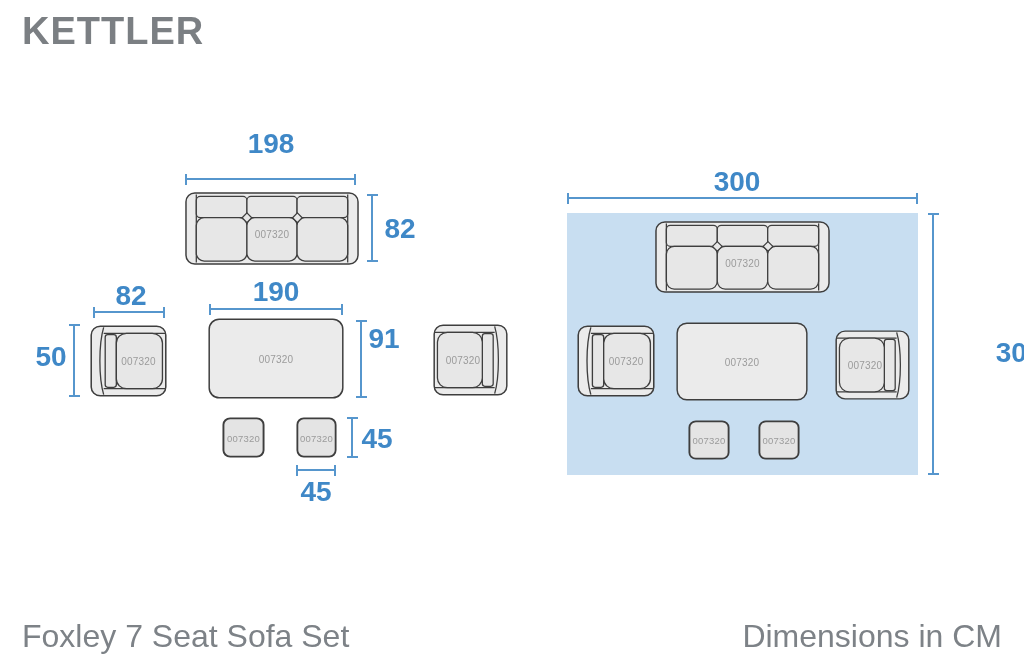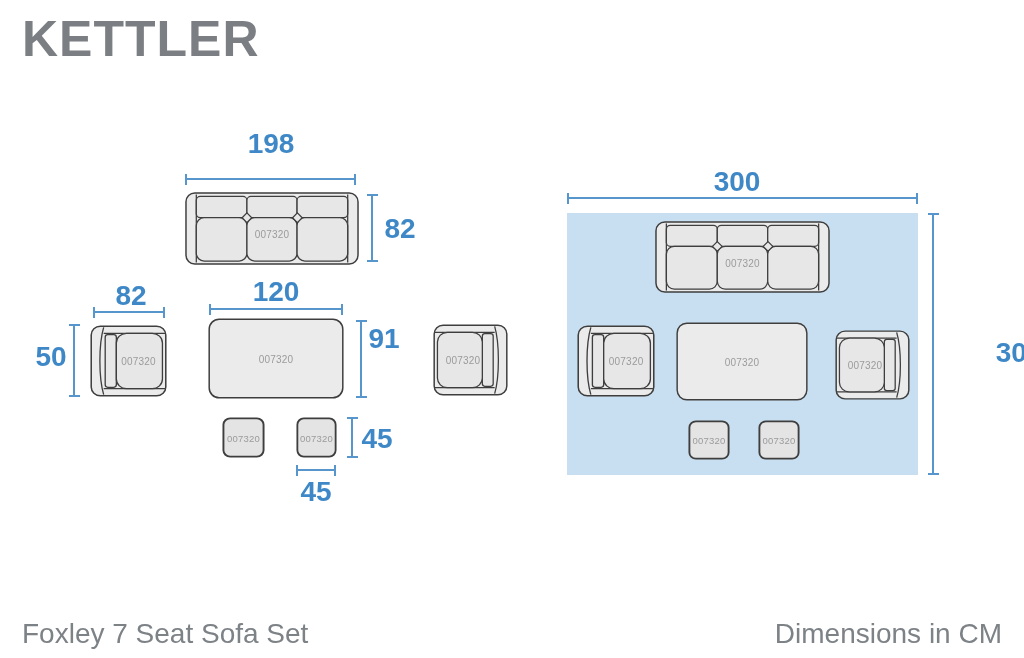--- a/index.html
+++ b/index.html
@@ -10,7 +10,7 @@
   }
   .logo{
     position:absolute;left:22px;top:10px;
-    font-size:50px;font-weight:bold;letter-spacing:1px;
+    font-size:38px;font-weight:bold;letter-spacing:1px;
     color:var(--logo-gray,#7b7f83);
   }
   

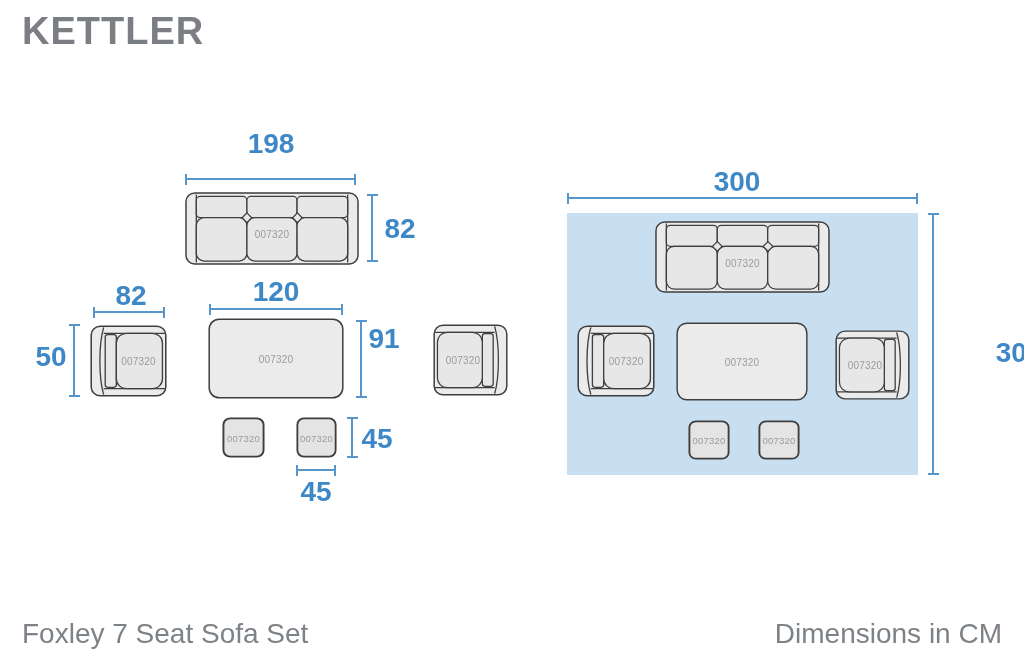--- a/index.html
+++ b/index.html
@@ -105,7 +105,7 @@
 <div class="dimv" style="left:73px;top:324px;height:73px"></div>
 <span class="dim" style="left:29px;top:342px;width:44px">50</span>
 
-<span class="dim" style="left:246px;top:277px;width:60px">120</span>
+<span class="dim" style="left:246px;top:277px;width:60px">190</span>
 <div class="dimh" style="left:209px;top:308px;width:134px"></div>
 <div class="piece" style="left:208px;top:318px;width:136px;height:81px">
   <svg viewBox="0 0 137 81" preserveAspectRatio="none">

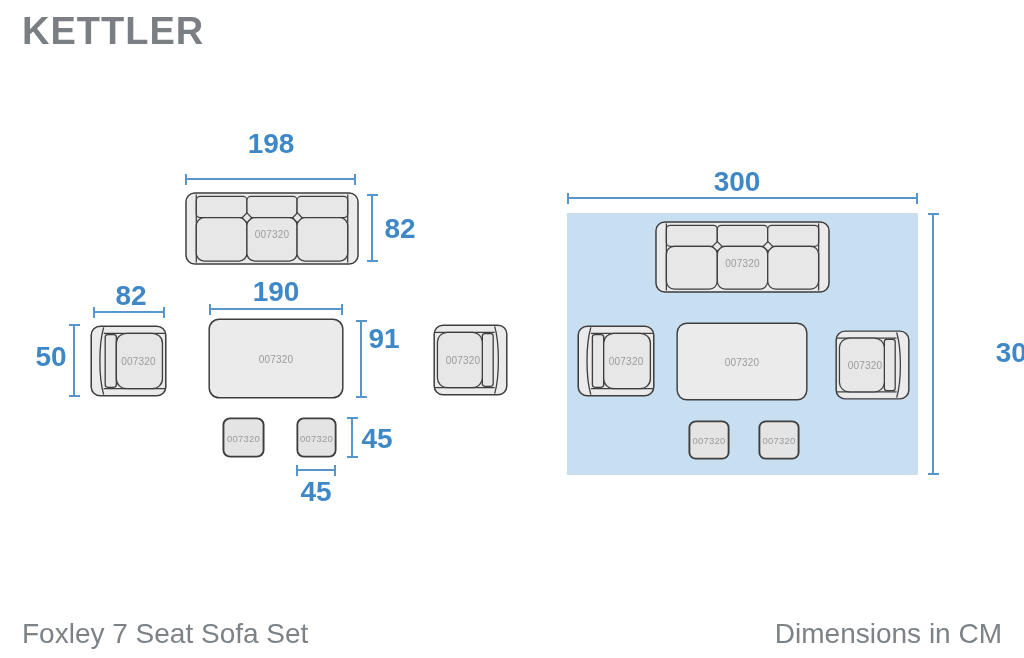--- a/index.html
+++ b/index.html
@@ -42,7 +42,7 @@
   .code-sm{font-size:9.5px;}
   .plan{position:absolute;background:var(--plan-fill,#c8def1);}
   .footer-text{
-    position:absolute;top:618px;font-size:28px;
+    position:absolute;top:618px;font-size:32px;
     color:var(--text-gray,#7d8287);white-space:nowrap;
   }
 </style>

